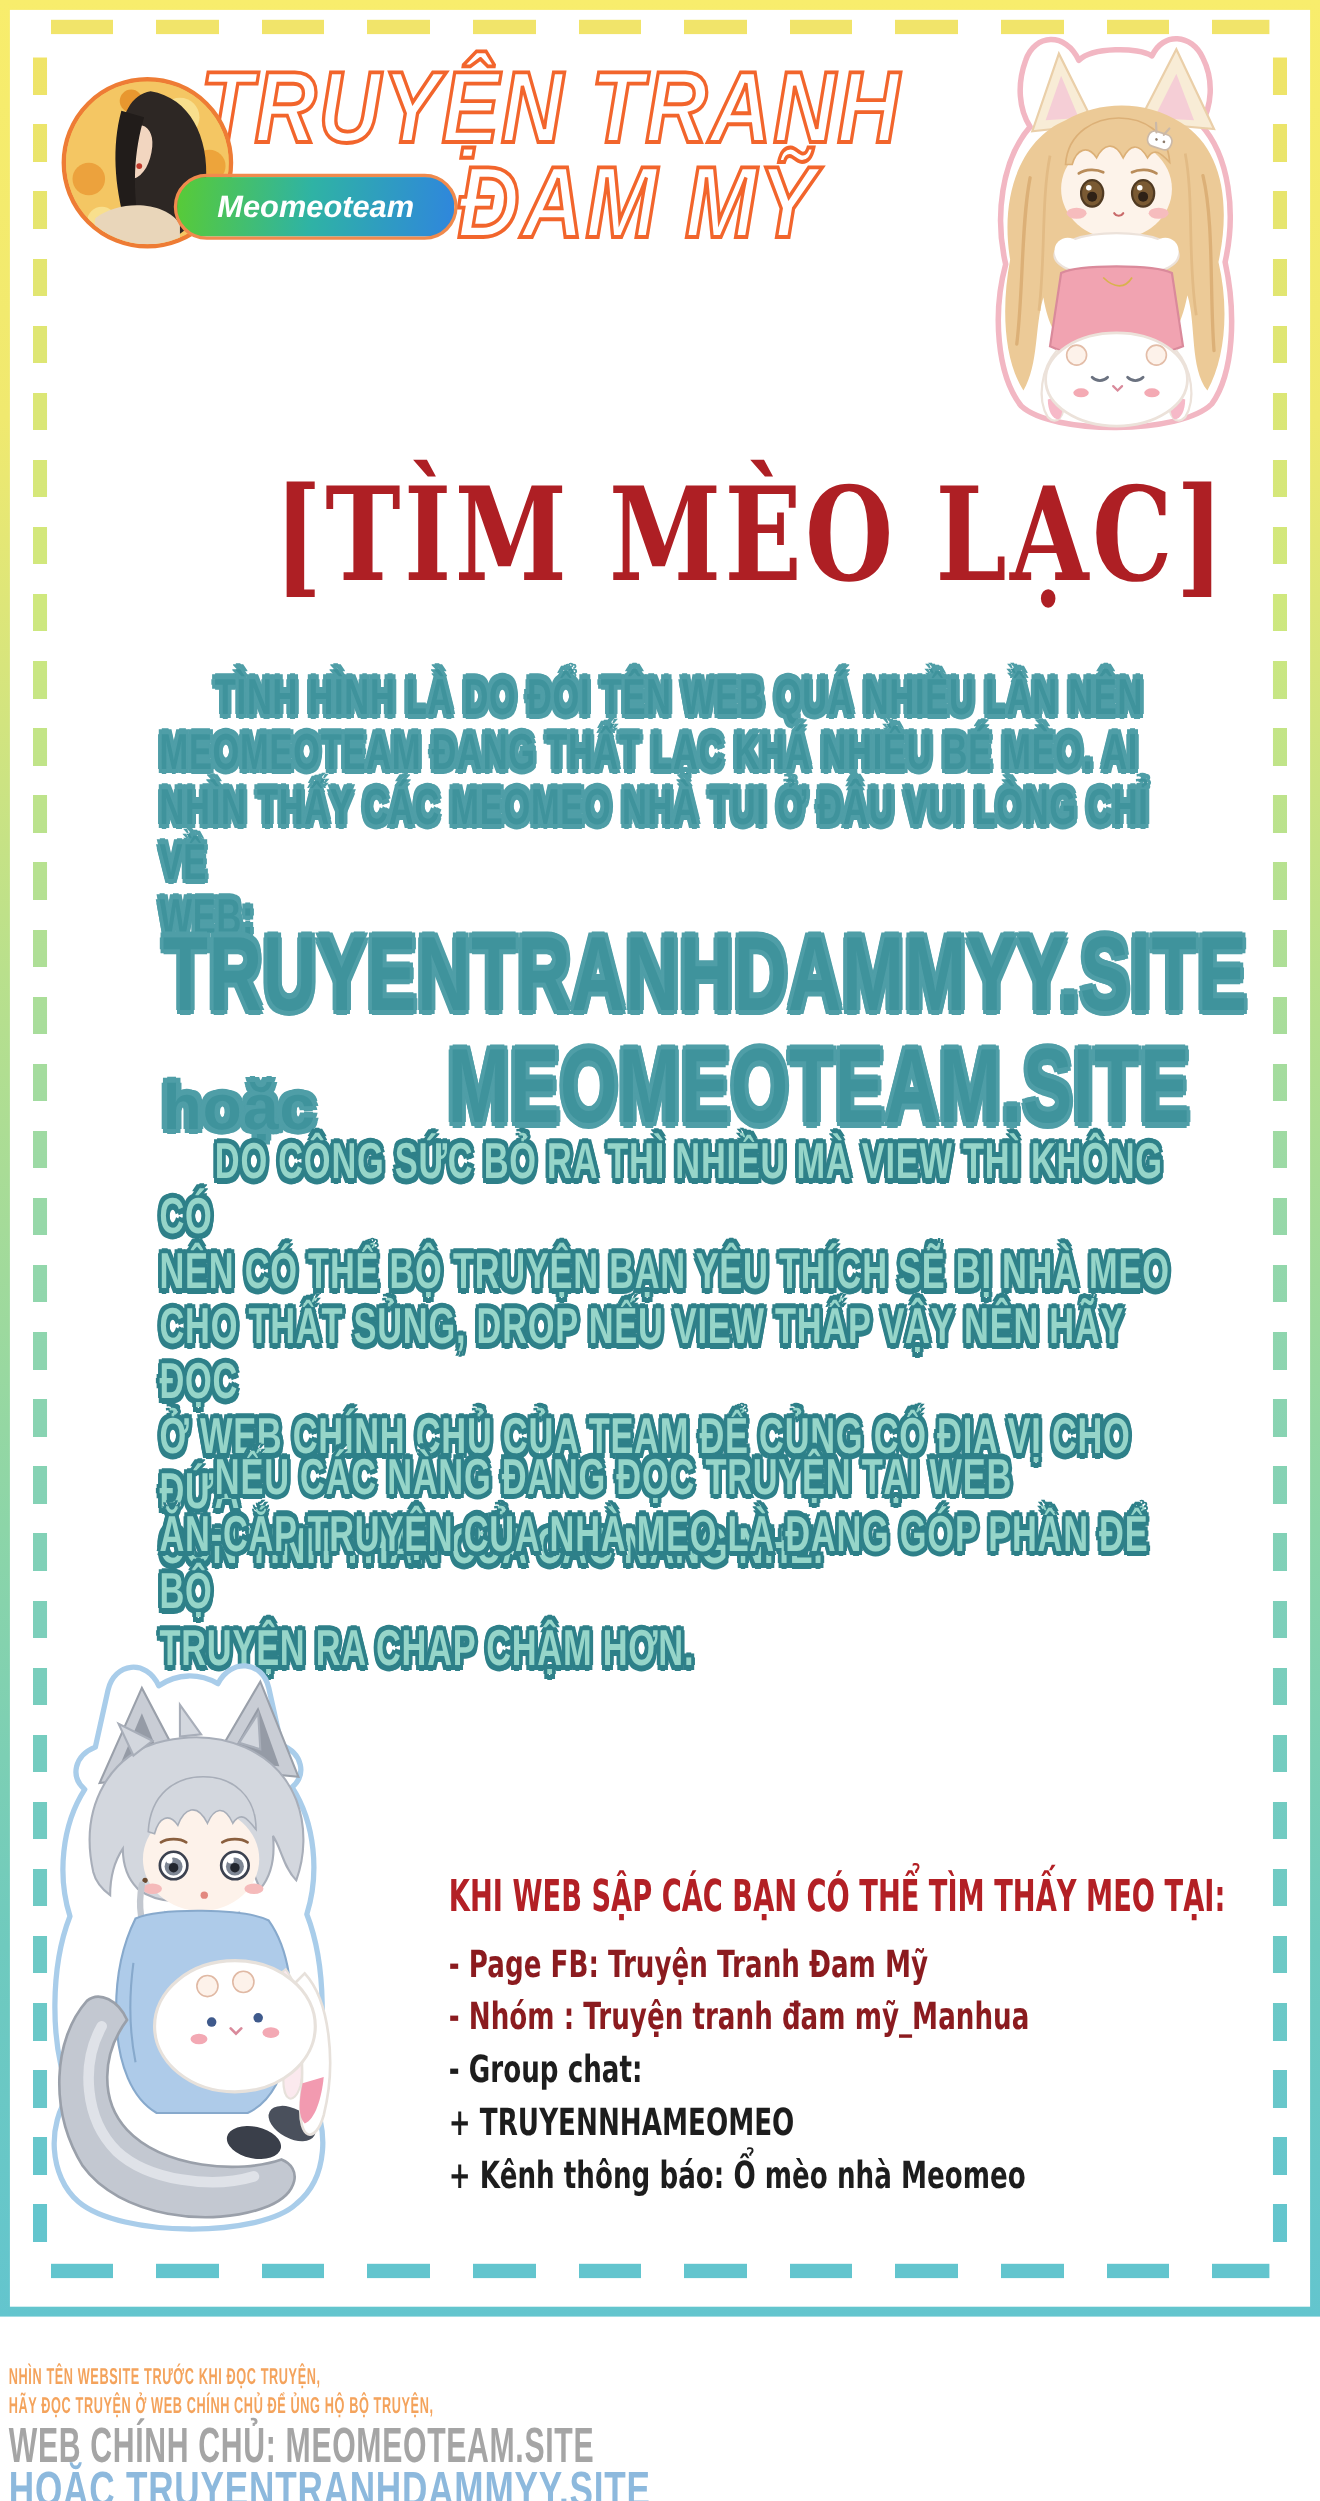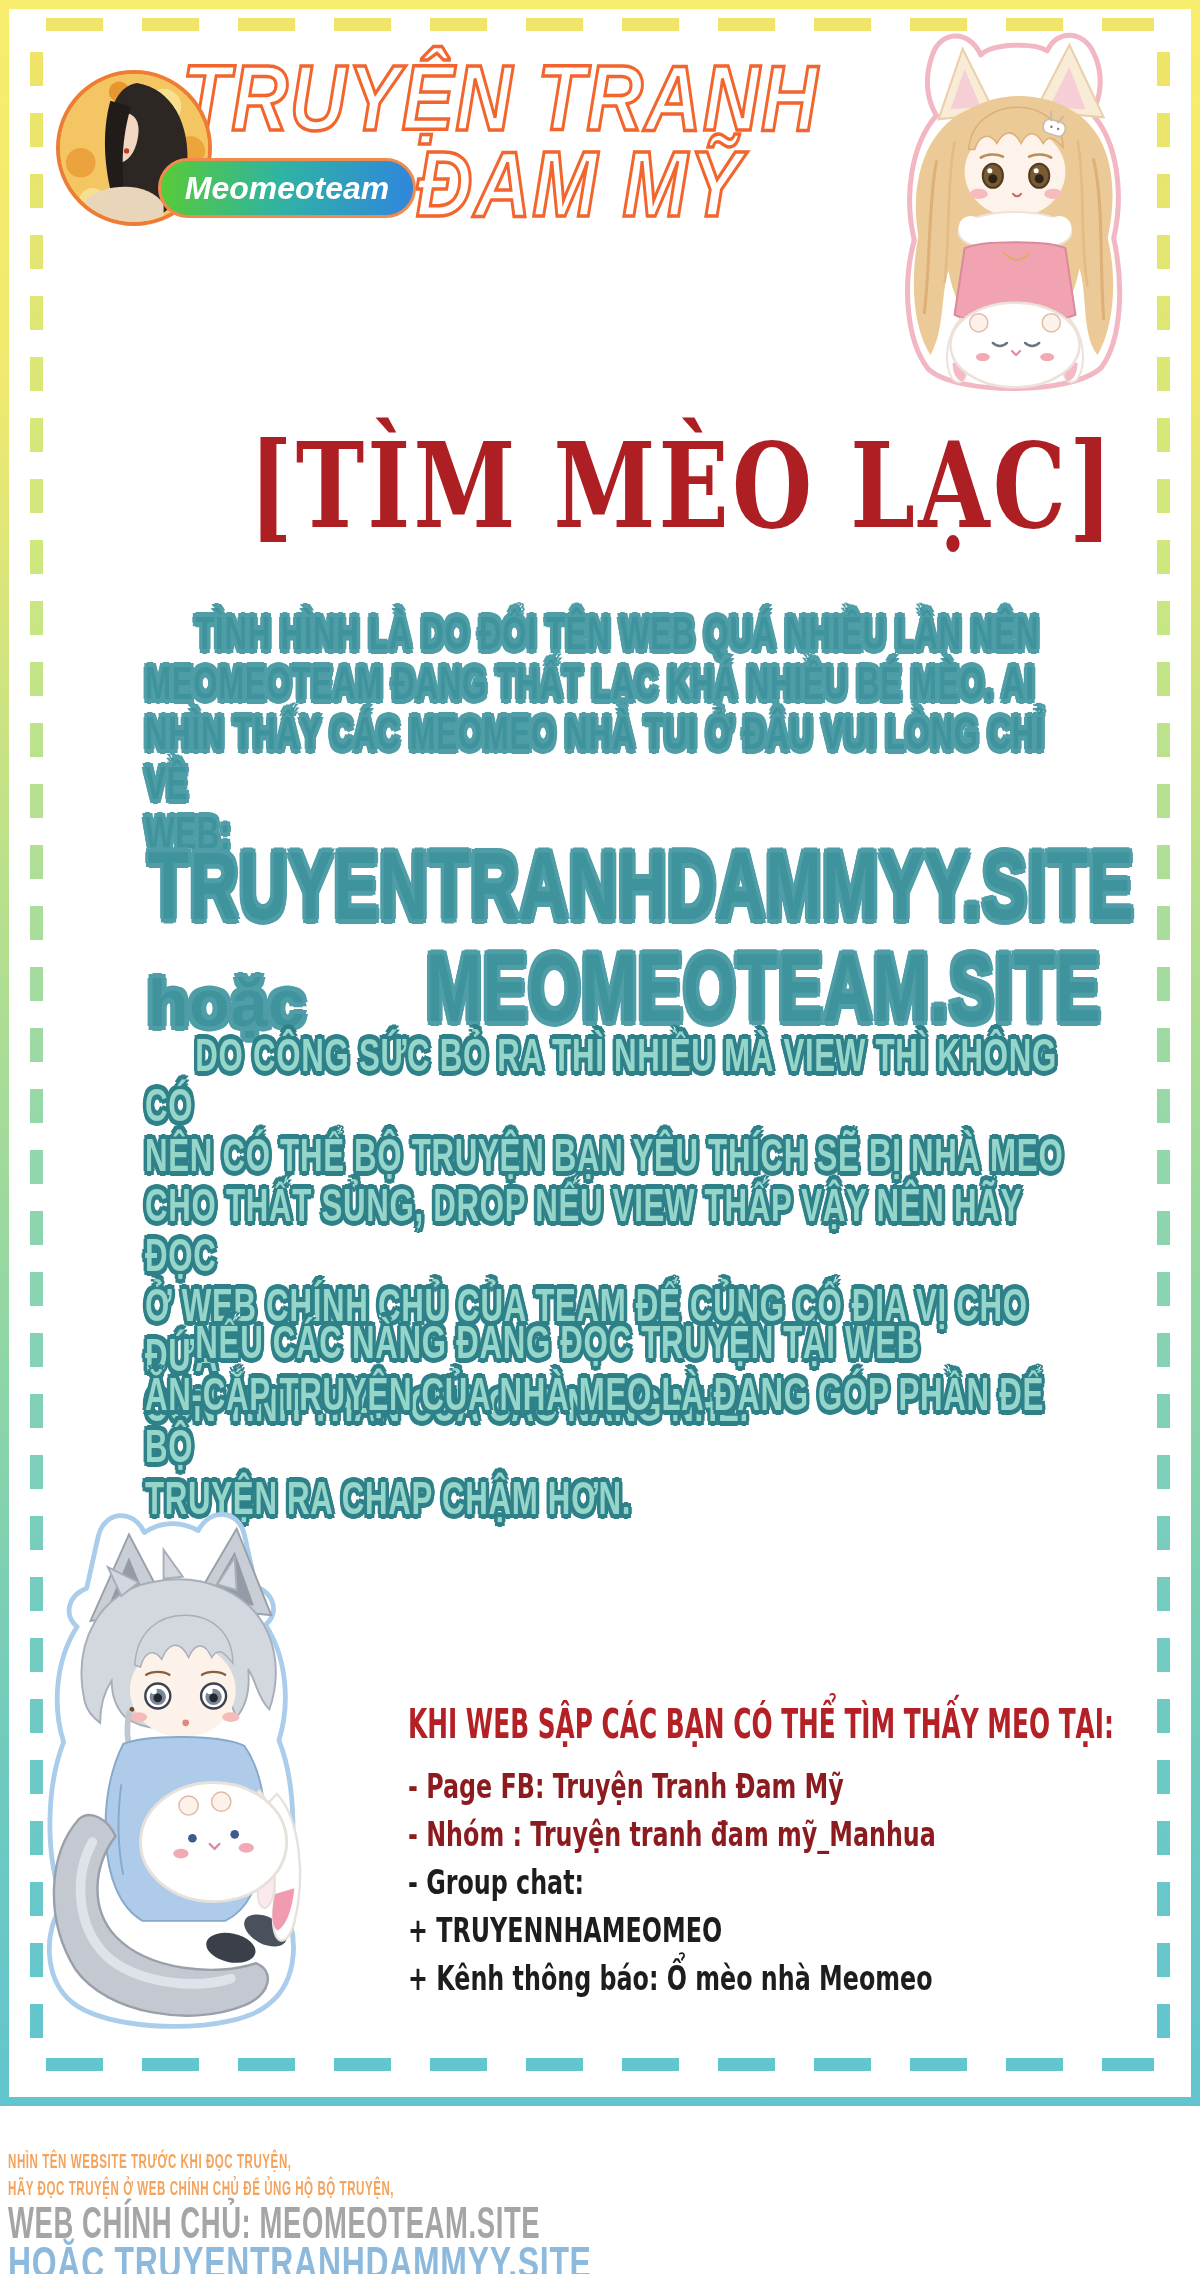--- a/index.html
+++ b/index.html
@@ -42,7 +42,7 @@
     border-radius:30px;border:3px solid #f08a4d;
     background:linear-gradient(95deg,#58cb36 0%,#2fb3a4 48%,#2f86dd 100%);
     display:flex;align-items:center;justify-content:center;}
-  #badge span{font-style:italic;font-weight:800;font-size:32px;color:#ffffff;letter-spacing:0px;}
+  #badge span{font-style:italic;font-weight:800;font-size:28px;color:#ffffff;letter-spacing:0px;}
 
   .mascot{position:absolute;z-index:5;}
   #mascot-girl{left:876px;top:20px;width:274px;height:382px;}

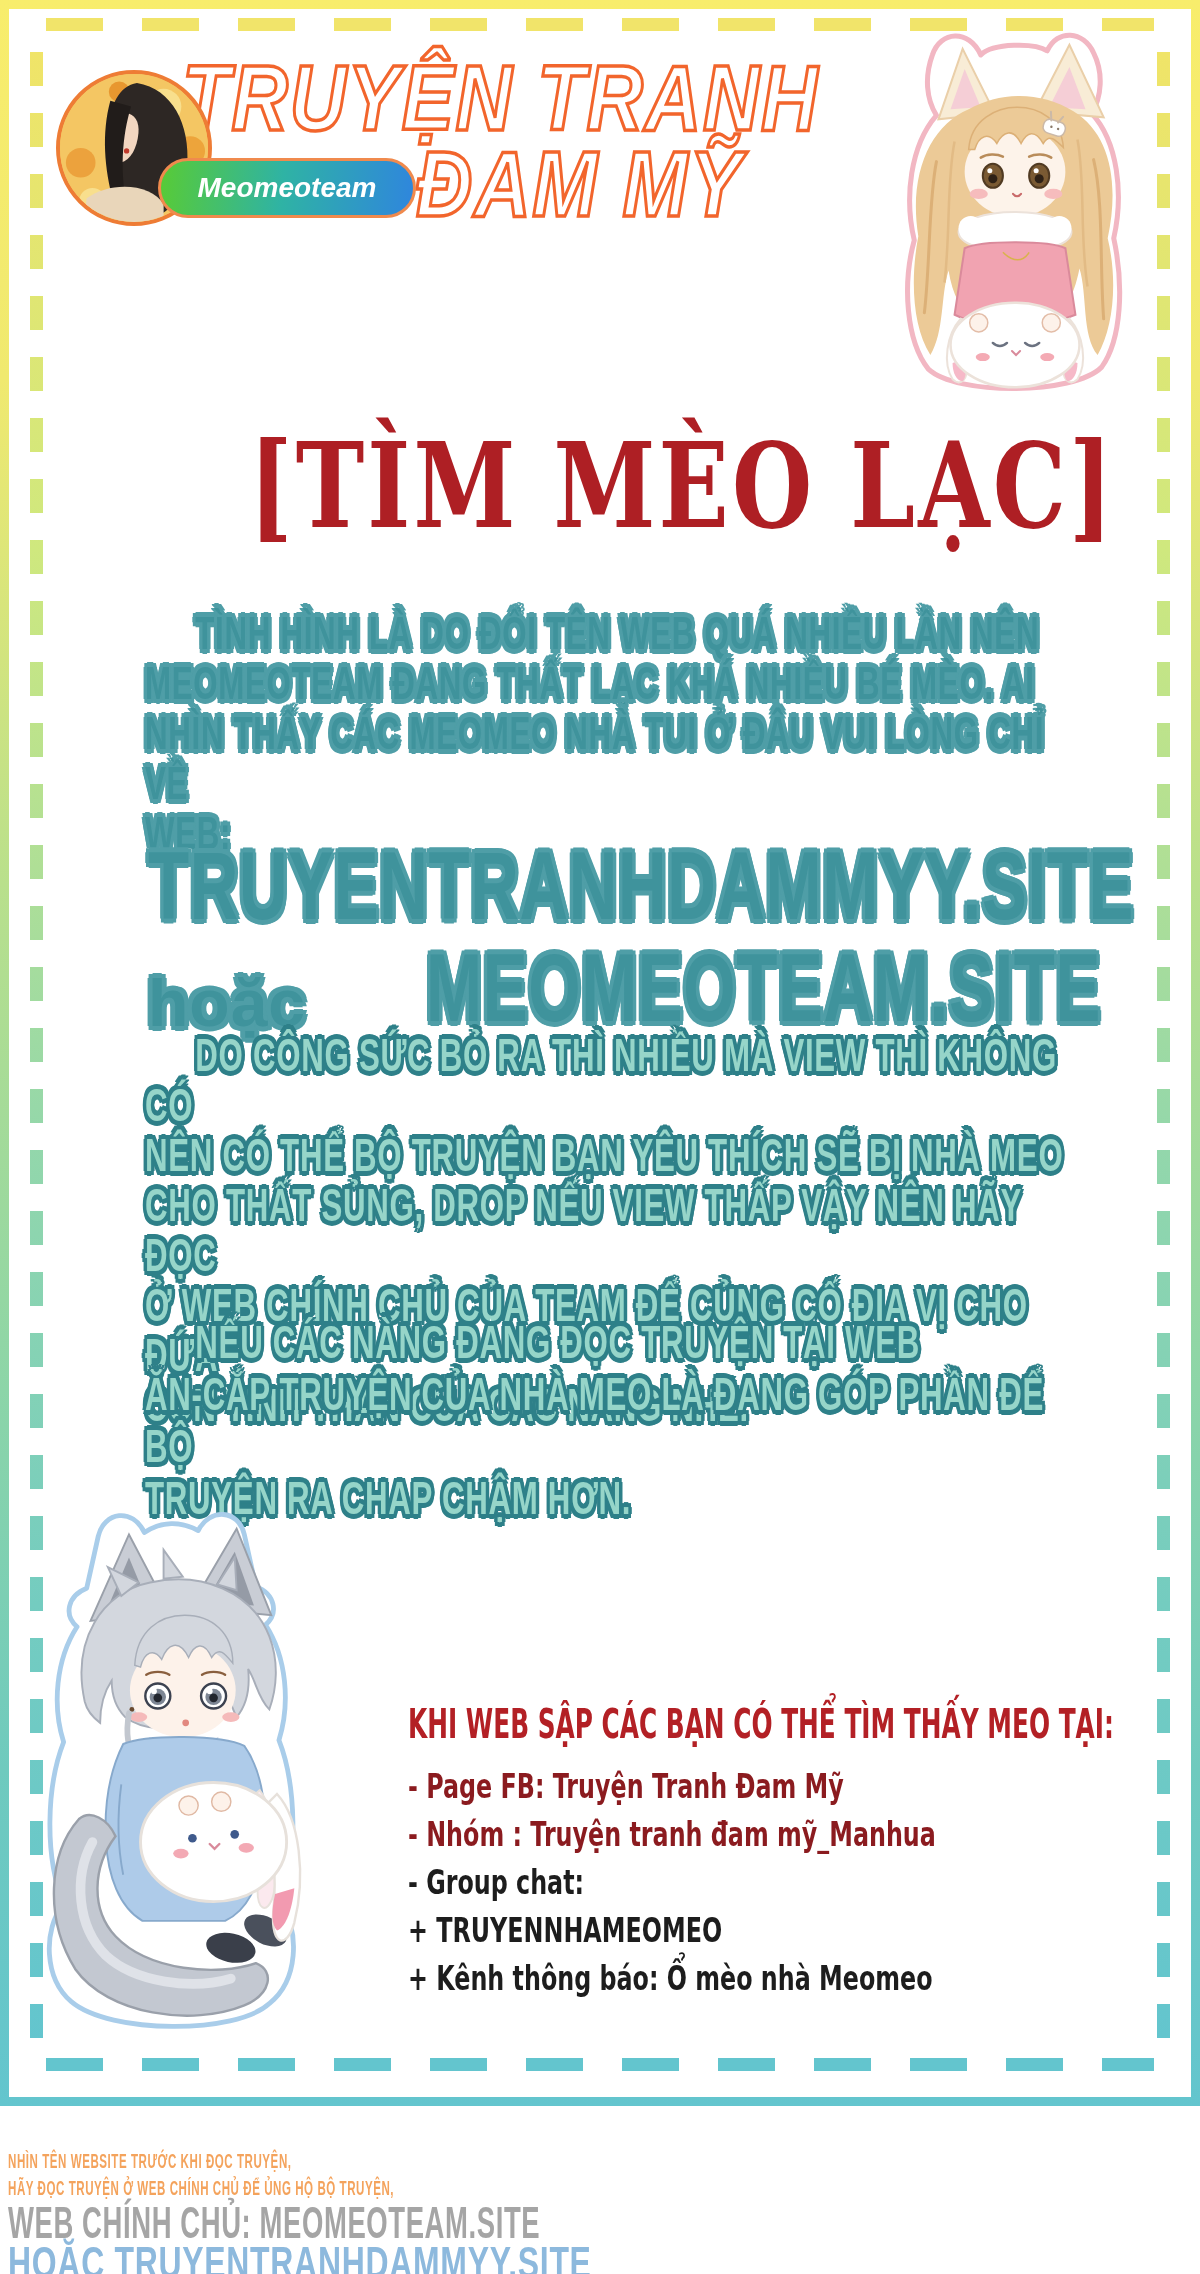--- a/index.html
+++ b/index.html
@@ -73,7 +73,7 @@
   #site-line1{left:148px;top:838px;font-size:96px;line-height:1;white-space:nowrap;
     transform:scaleX(.70);-webkit-text-stroke:8px #ffffff;}
   #site-row2{position:absolute;left:148px;top:940px;z-index:2;display:flex;align-items:flex-end;}
-  #site-or{font-size:66px;line-height:1;transform:none;position:relative;display:inline-block;
+  #site-or{font-size:58px;line-height:1;transform:none;position:relative;display:inline-block;
     font-weight:700;letter-spacing:1px;paint-order:stroke fill;-webkit-text-stroke:7px #fff;}
   #site-line2{margin-left:120px;font-size:96px;line-height:1;white-space:nowrap;
     display:inline-block;transform:scaleX(.70);transform-origin:left bottom;

